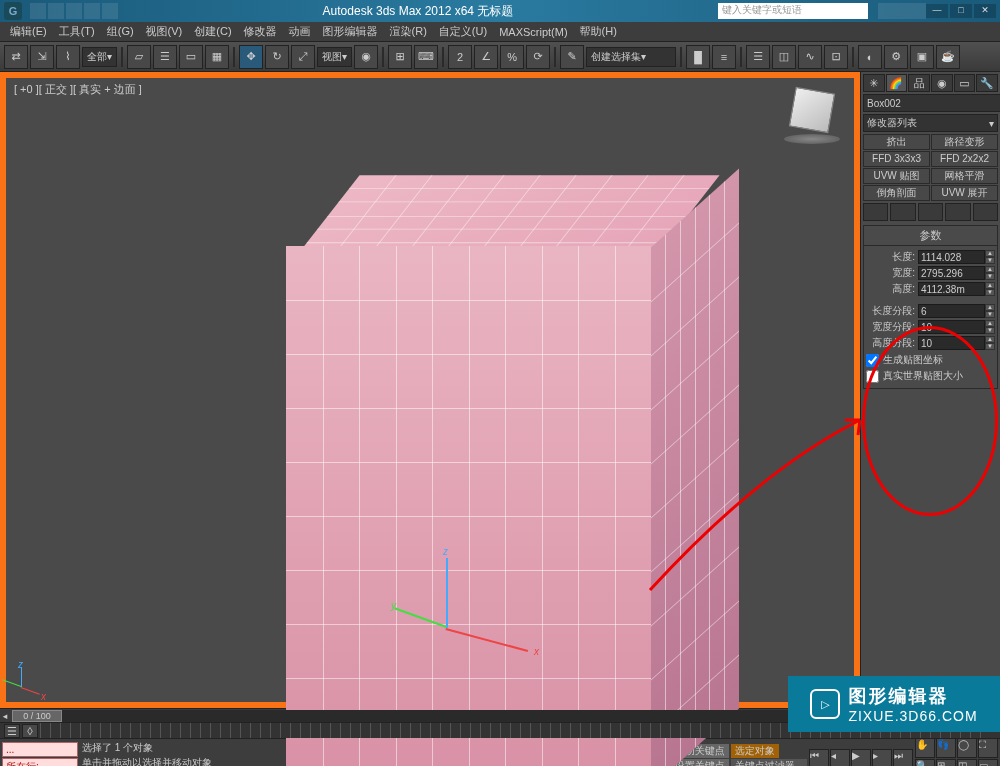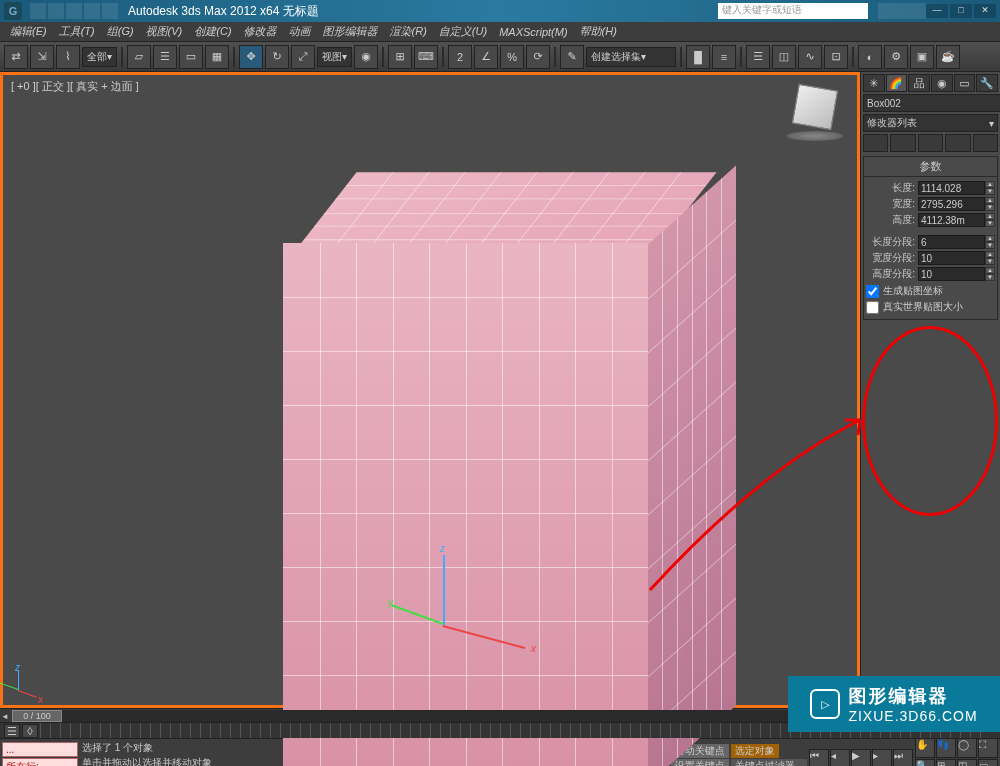--- a/index.html
+++ b/index.html
@@ -10,7 +10,7 @@
 .app-logo { width: 18px; height: 18px; background: #1a4a5a; border-radius: 3px; margin-right: 8px; display:flex;align-items:center;justify-content:center;color:#7ac;font-weight:bold;}
 .qat { display: flex; gap: 2px; margin-right: 10px; }
 .qat-btn { width: 16px; height: 16px; background: rgba(255,255,255,0.1); }
-.title-text { flex: 1; color: #fff; font-size: 12px; }
+.title-text { flex: 1; text-align: center; color: #fff; font-size: 12px; }
 .search-box { width: 150px; height: 16px; background: #fff; margin: 0 10px; font-size:10px; padding:0 4px; color:#999;}
 .win-btns { display: flex; gap: 2px; }
 .win-btn { width: 22px; height: 14px; background: rgba(0,0,0,0.2); color:#ddd; text-align:center; font-size:9px; line-height:12px;}

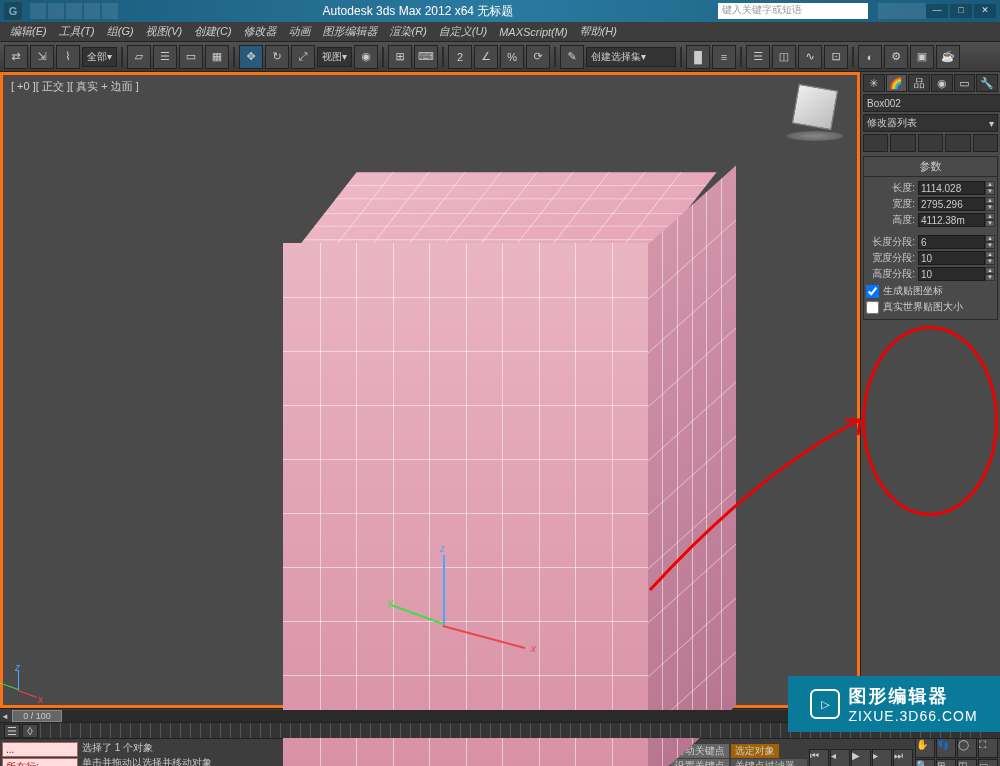--- a/index.html
+++ b/index.html
@@ -16,7 +16,7 @@
 .win-btn { width: 22px; height: 14px; background: rgba(0,0,0,0.2); color:#ddd; text-align:center; font-size:9px; line-height:12px;}
 
 
-.menu-bar { height: 20px; background: #3d3d3d; display: flex; align-items: center; padding: 0 4px; border-bottom: 1px solid #222; font-style: italic; }
+.menu-bar { height: 20px; background: #3d3d3d; display: flex; align-items: center; padding: 0 4px; border-bottom: 1px solid #222; }
 .menu-item { padding: 0 6px; color: #ccc; font-size: 11px; cursor: pointer; }
 
 

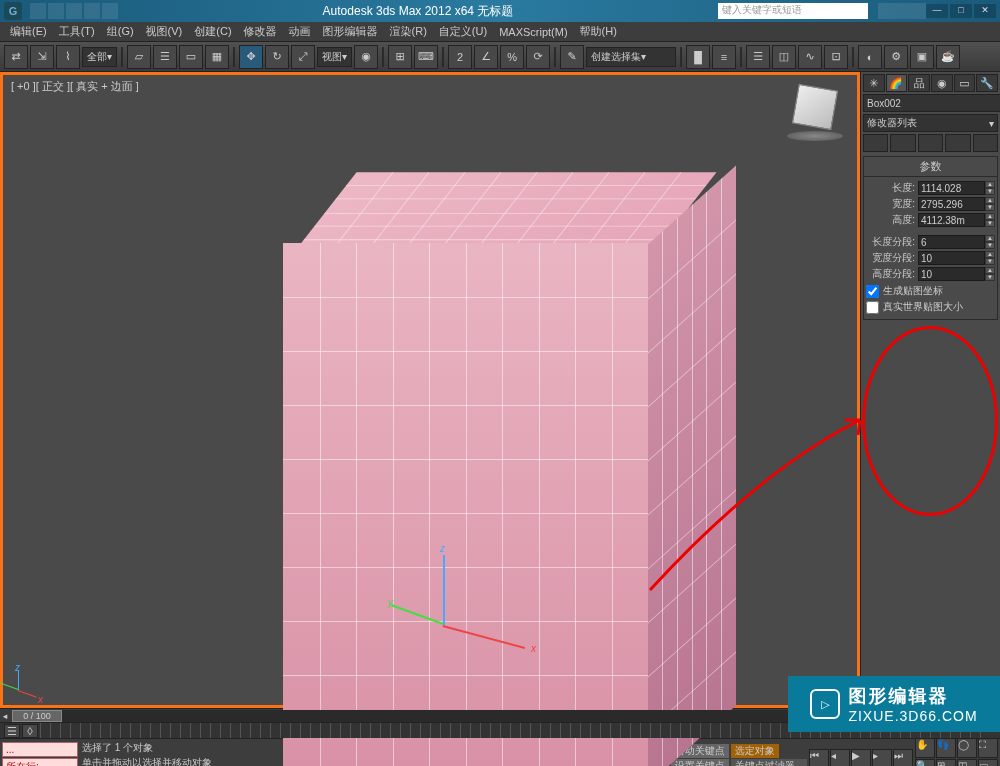--- a/index.html
+++ b/index.html
@@ -27,7 +27,7 @@
 
 
 .main-area { display: flex; height: 636px; }
-.viewport-container { flex: 1; position: relative; background: #4a4a4a; border: 3px solid #f97316; }
+.viewport-container { flex: 1; position: relative; background: #4a4a4a; border: 6px solid #f97316; }
 .viewport-label { position: absolute; top: 4px; left: 8px; color: #ccc; font-size: 11px; }
 .viewcube { position: absolute; top: 8px; right: 12px; width: 60px; height: 60px; }
 .viewcube-cube { width:40px;height:40px; background:linear-gradient(135deg,#eee,#bbb); margin:4px auto; transform:rotate(10deg); border:1px solid #888;}

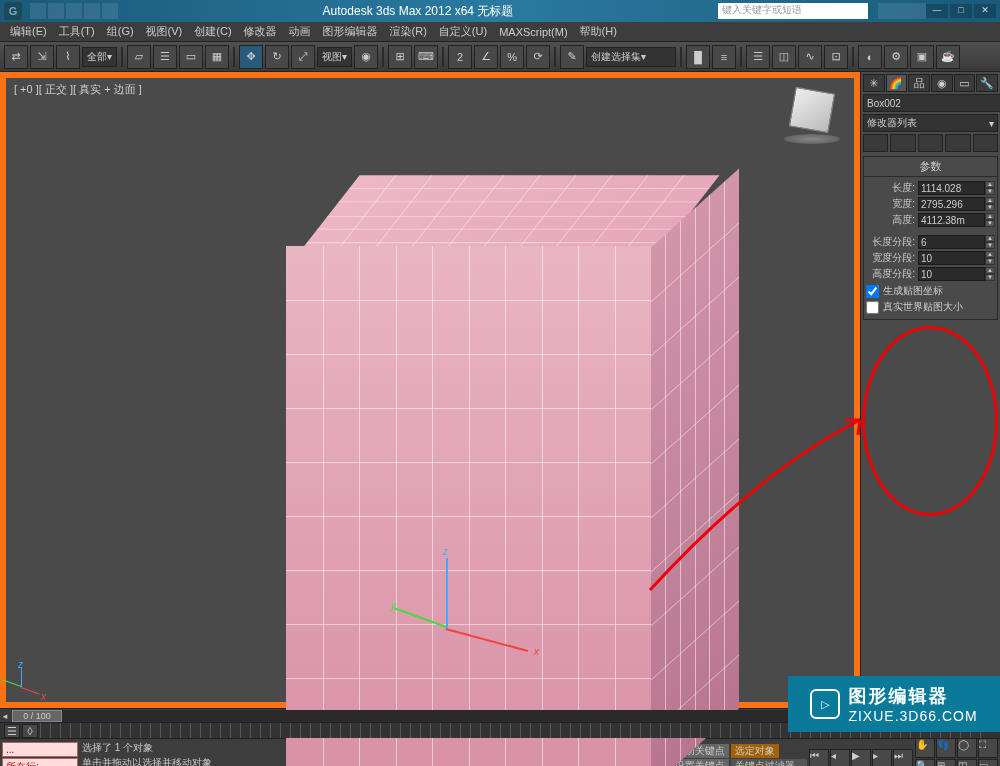--- a/index.html
+++ b/index.html
@@ -291,6 +291,16 @@
       <span>修改器列表</span>
         <span style="margin-left:auto">▾</span>
     </div>
+    <div class="mod-btns">
+      <div class="mod-btn">挤出</div>
+      <div class="mod-btn">路径变形</div>
+      <div class="mod-btn">FFD 3x3x3</div>
+      <div class="mod-btn">FFD 2x2x2</div>
+      <div class="mod-btn">UVW 贴图</div>
+      <div class="mod-btn">网格平滑</div>
+      <div class="mod-btn">倒角剖面</div>
+      <div class="mod-btn">UVW 展开</div>
+    </div>
     <div class="stack-tools">
       <div class="st"></div>
       <div class="st"></div>

